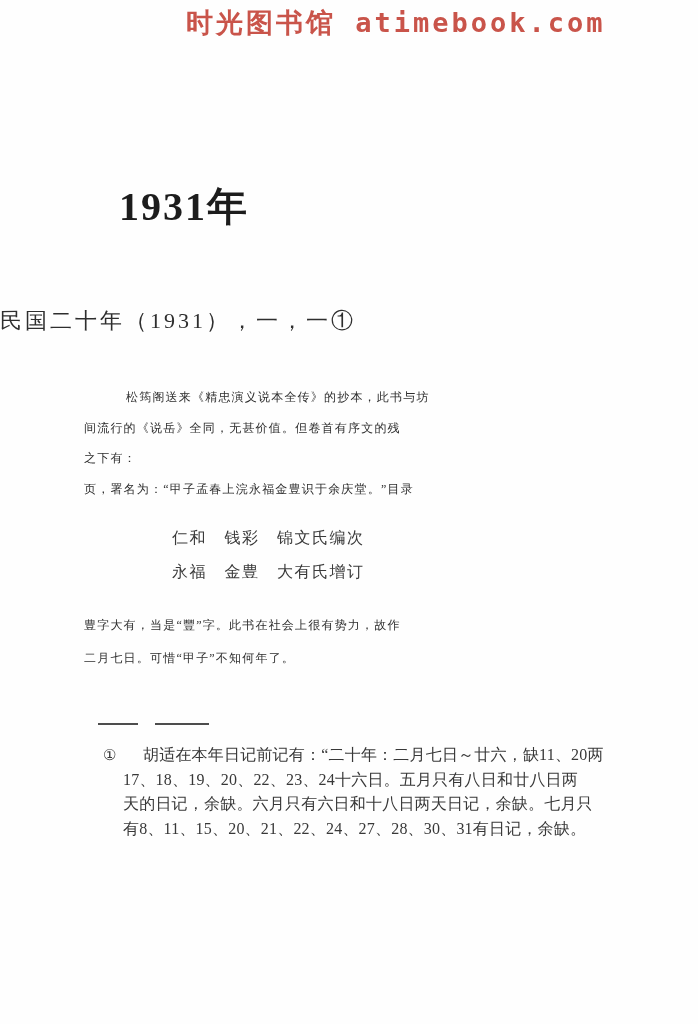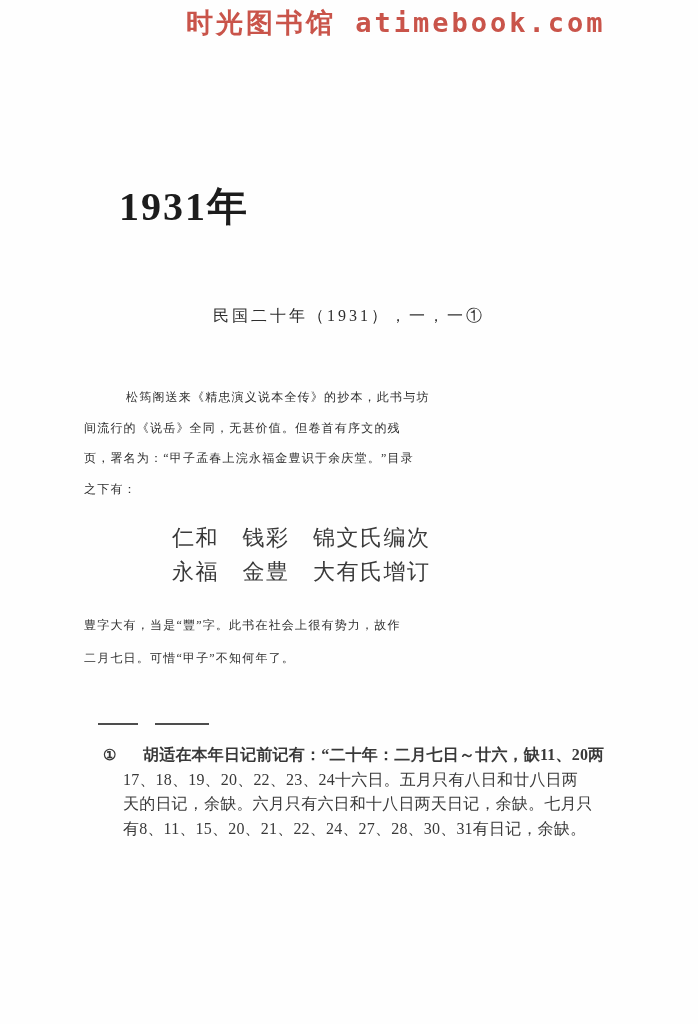--- a/index.html
+++ b/index.html
@@ -44,8 +44,7 @@
     left: 0;
     width: 100%;
     margin: 0;
-    text-align: center;
-    font-size: 16px;
+    font-size: 22px;
     font-weight: 400;
     letter-spacing: 3px;
     color: #2e2e2e;

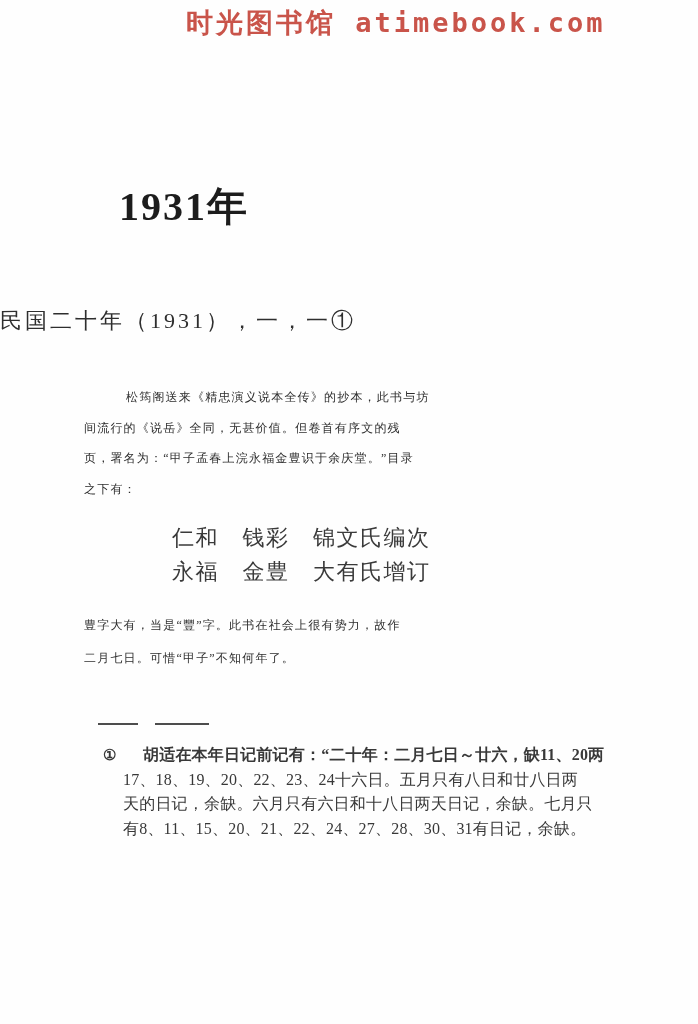--- a/index.html
+++ b/index.html
@@ -121,8 +121,8 @@
   <div class="para p1">
     <div class="body-line indent">松筠阁送来《精忠演义说本全传》的抄本，此书与坊</div>
     <div class="body-line">间流行的《说岳》全同，无甚价值。但卷首有序文的残</div>
+    <div class="body-line">之下有：</div>
     <div class="body-line">页，署名为：“甲子孟春上浣永福金豊识于余庆堂。”目录</div>
-    <div class="body-line">之下有：</div>
   </div>
 
   <div class="names-block">

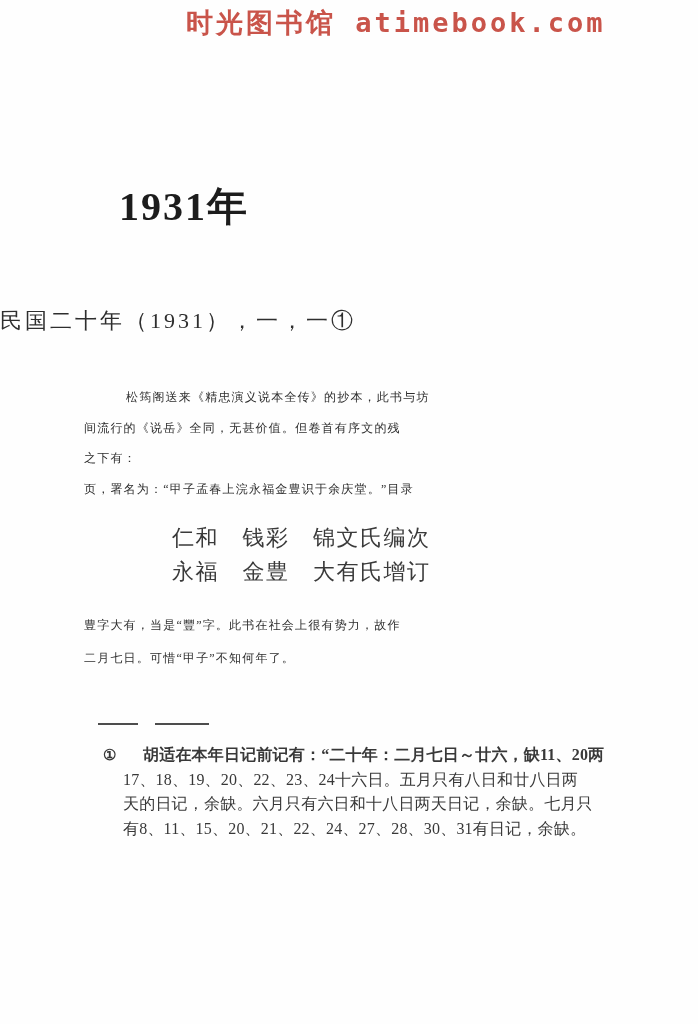--- a/index.html
+++ b/index.html
@@ -66,7 +66,7 @@
     position: absolute;
     left: 172px;
     top: 521px;
-    font-size: 22px;
+    font-size: 16px;
     line-height: 34px;
     letter-spacing: 1.5px;
     color: #3a3a3a;

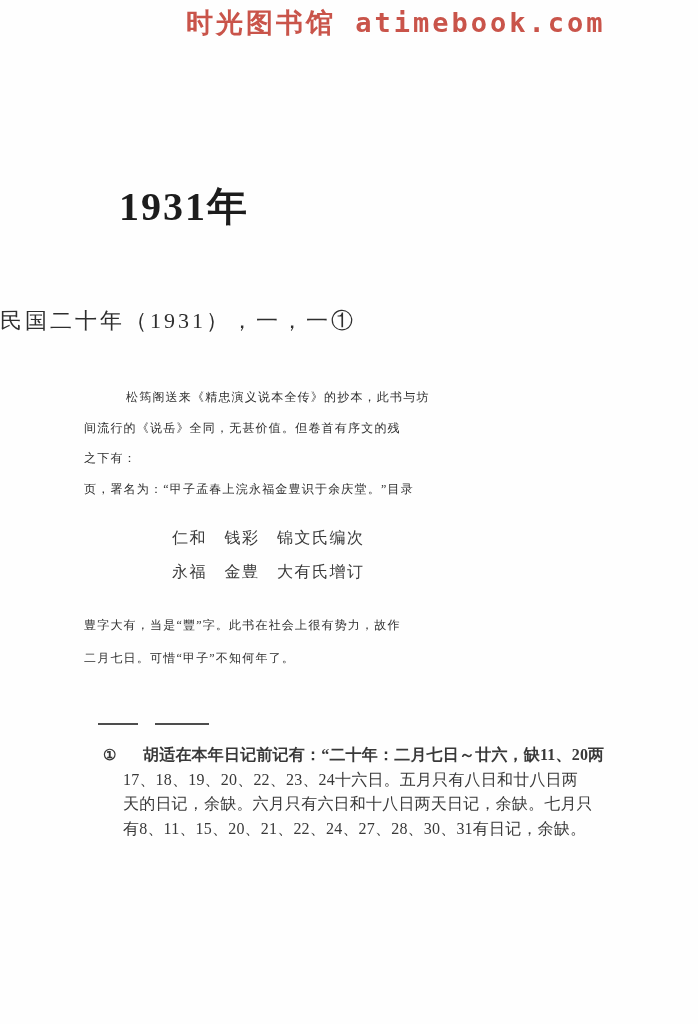--- a/index.html
+++ b/index.html
@@ -98,7 +98,7 @@
     color: #383838;
   }
   .fn-line { white-space: nowrap; }
-  .fn-line.first { margin-left: -20px; font-weight: bold; }
+  .fn-line.first { margin-left: -20px; }
   .fn-marker {
     display: inline-block;
     width: 40px;

